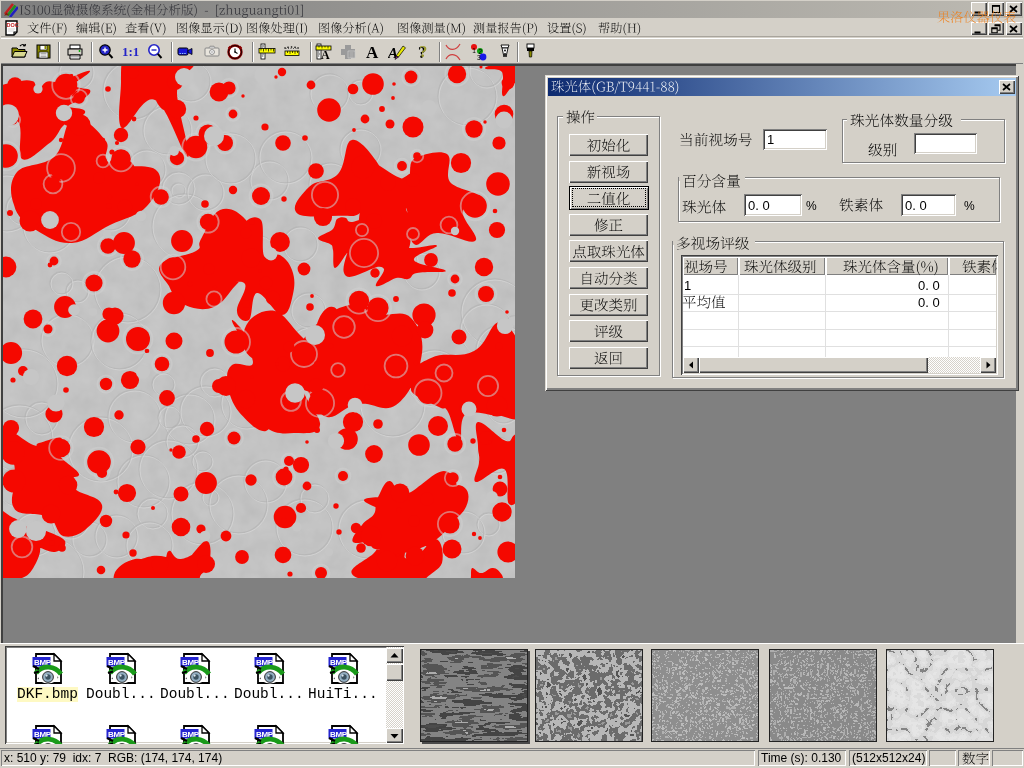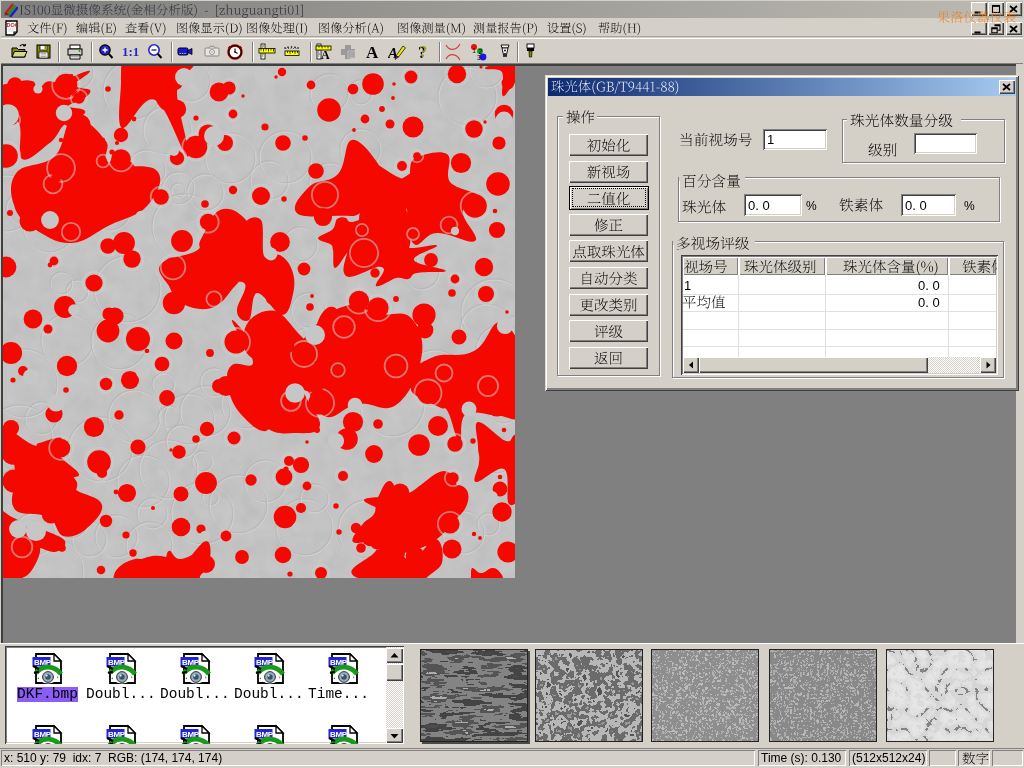--- a/index.html
+++ b/index.html
@@ -777,7 +777,7 @@
       <circle cx="17" cy="25" r="2.7" fill="#3c5260"></circle>
       <circle cx="15.6" cy="23.6" r="1.1" fill="#dbe6ee"></circle>
     </svg></div>
-<div class="abs" style="left:17px;top:687px;height:15px;background:#8b5cf6;font-family:'Liberation Mono',monospace;font-size:14.5px;line-height:15px;white-space:pre">DKF.bmp</div>
+<div class="abs" style="left:17px;top:687px;height:15px;background:#fef9c3;font-family:'Liberation Mono',monospace;font-size:14.5px;line-height:15px;white-space:pre">DKF.bmp</div>
 <div class="abs" style="left:31px;top:724px;width:32px;height:20px;overflow:hidden"><svg width="32" height="32" viewBox="0 0 32 32">
       <path d="M5 2h18l7 7v22H5z" fill="#fff" stroke="#000" stroke-width="1.8"></path>
       <path d="M23 2v7h7z" fill="#fff" stroke="#000" stroke-width="1.3"></path>

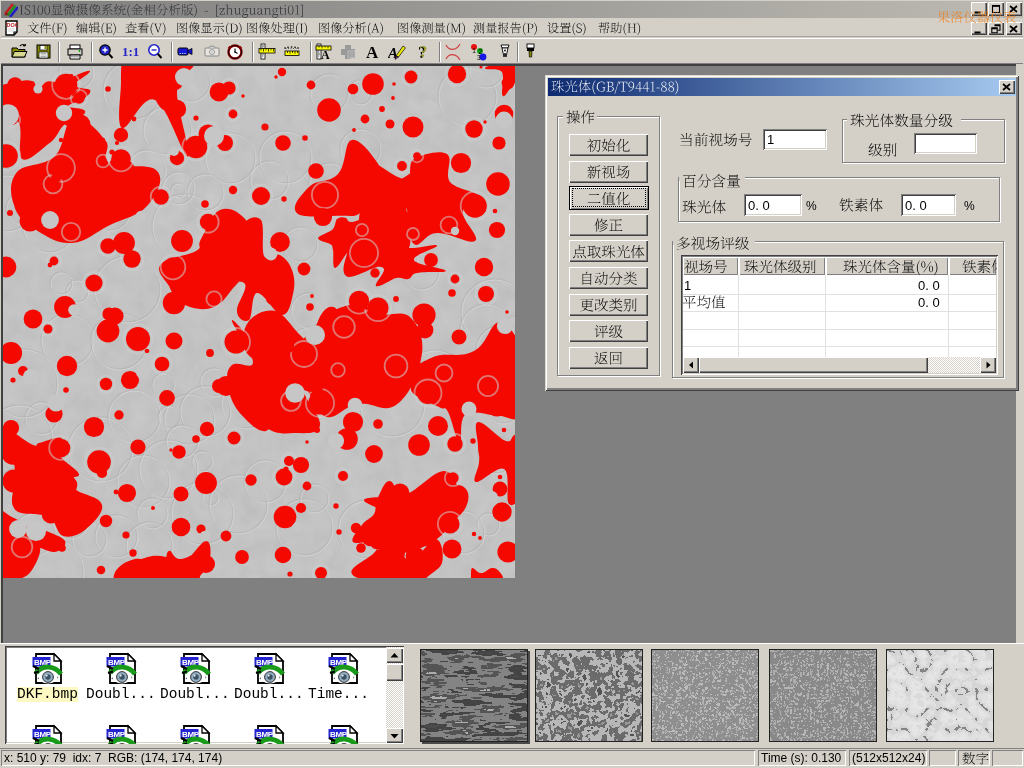--- a/index.html
+++ b/index.html
@@ -885,7 +885,7 @@
       <circle cx="17" cy="25" r="2.7" fill="#3c5260"></circle>
       <circle cx="15.6" cy="23.6" r="1.1" fill="#dbe6ee"></circle>
     </svg></div>
-<div class="abs" style="left:308px;top:687px;height:15px;font-family:'Liberation Mono',monospace;font-size:14.5px;line-height:15px;white-space:pre">Time...</div>
+<div class="abs" style="left:308px;top:687px;height:15px;font-family:'Liberation Mono',monospace;font-size:14.5px;line-height:15px;white-space:pre">HuiTi...</div>
 <div class="abs" style="left:327px;top:724px;width:32px;height:20px;overflow:hidden"><svg width="32" height="32" viewBox="0 0 32 32">
       <path d="M5 2h18l7 7v22H5z" fill="#fff" stroke="#000" stroke-width="1.8"></path>
       <path d="M23 2v7h7z" fill="#fff" stroke="#000" stroke-width="1.3"></path>

